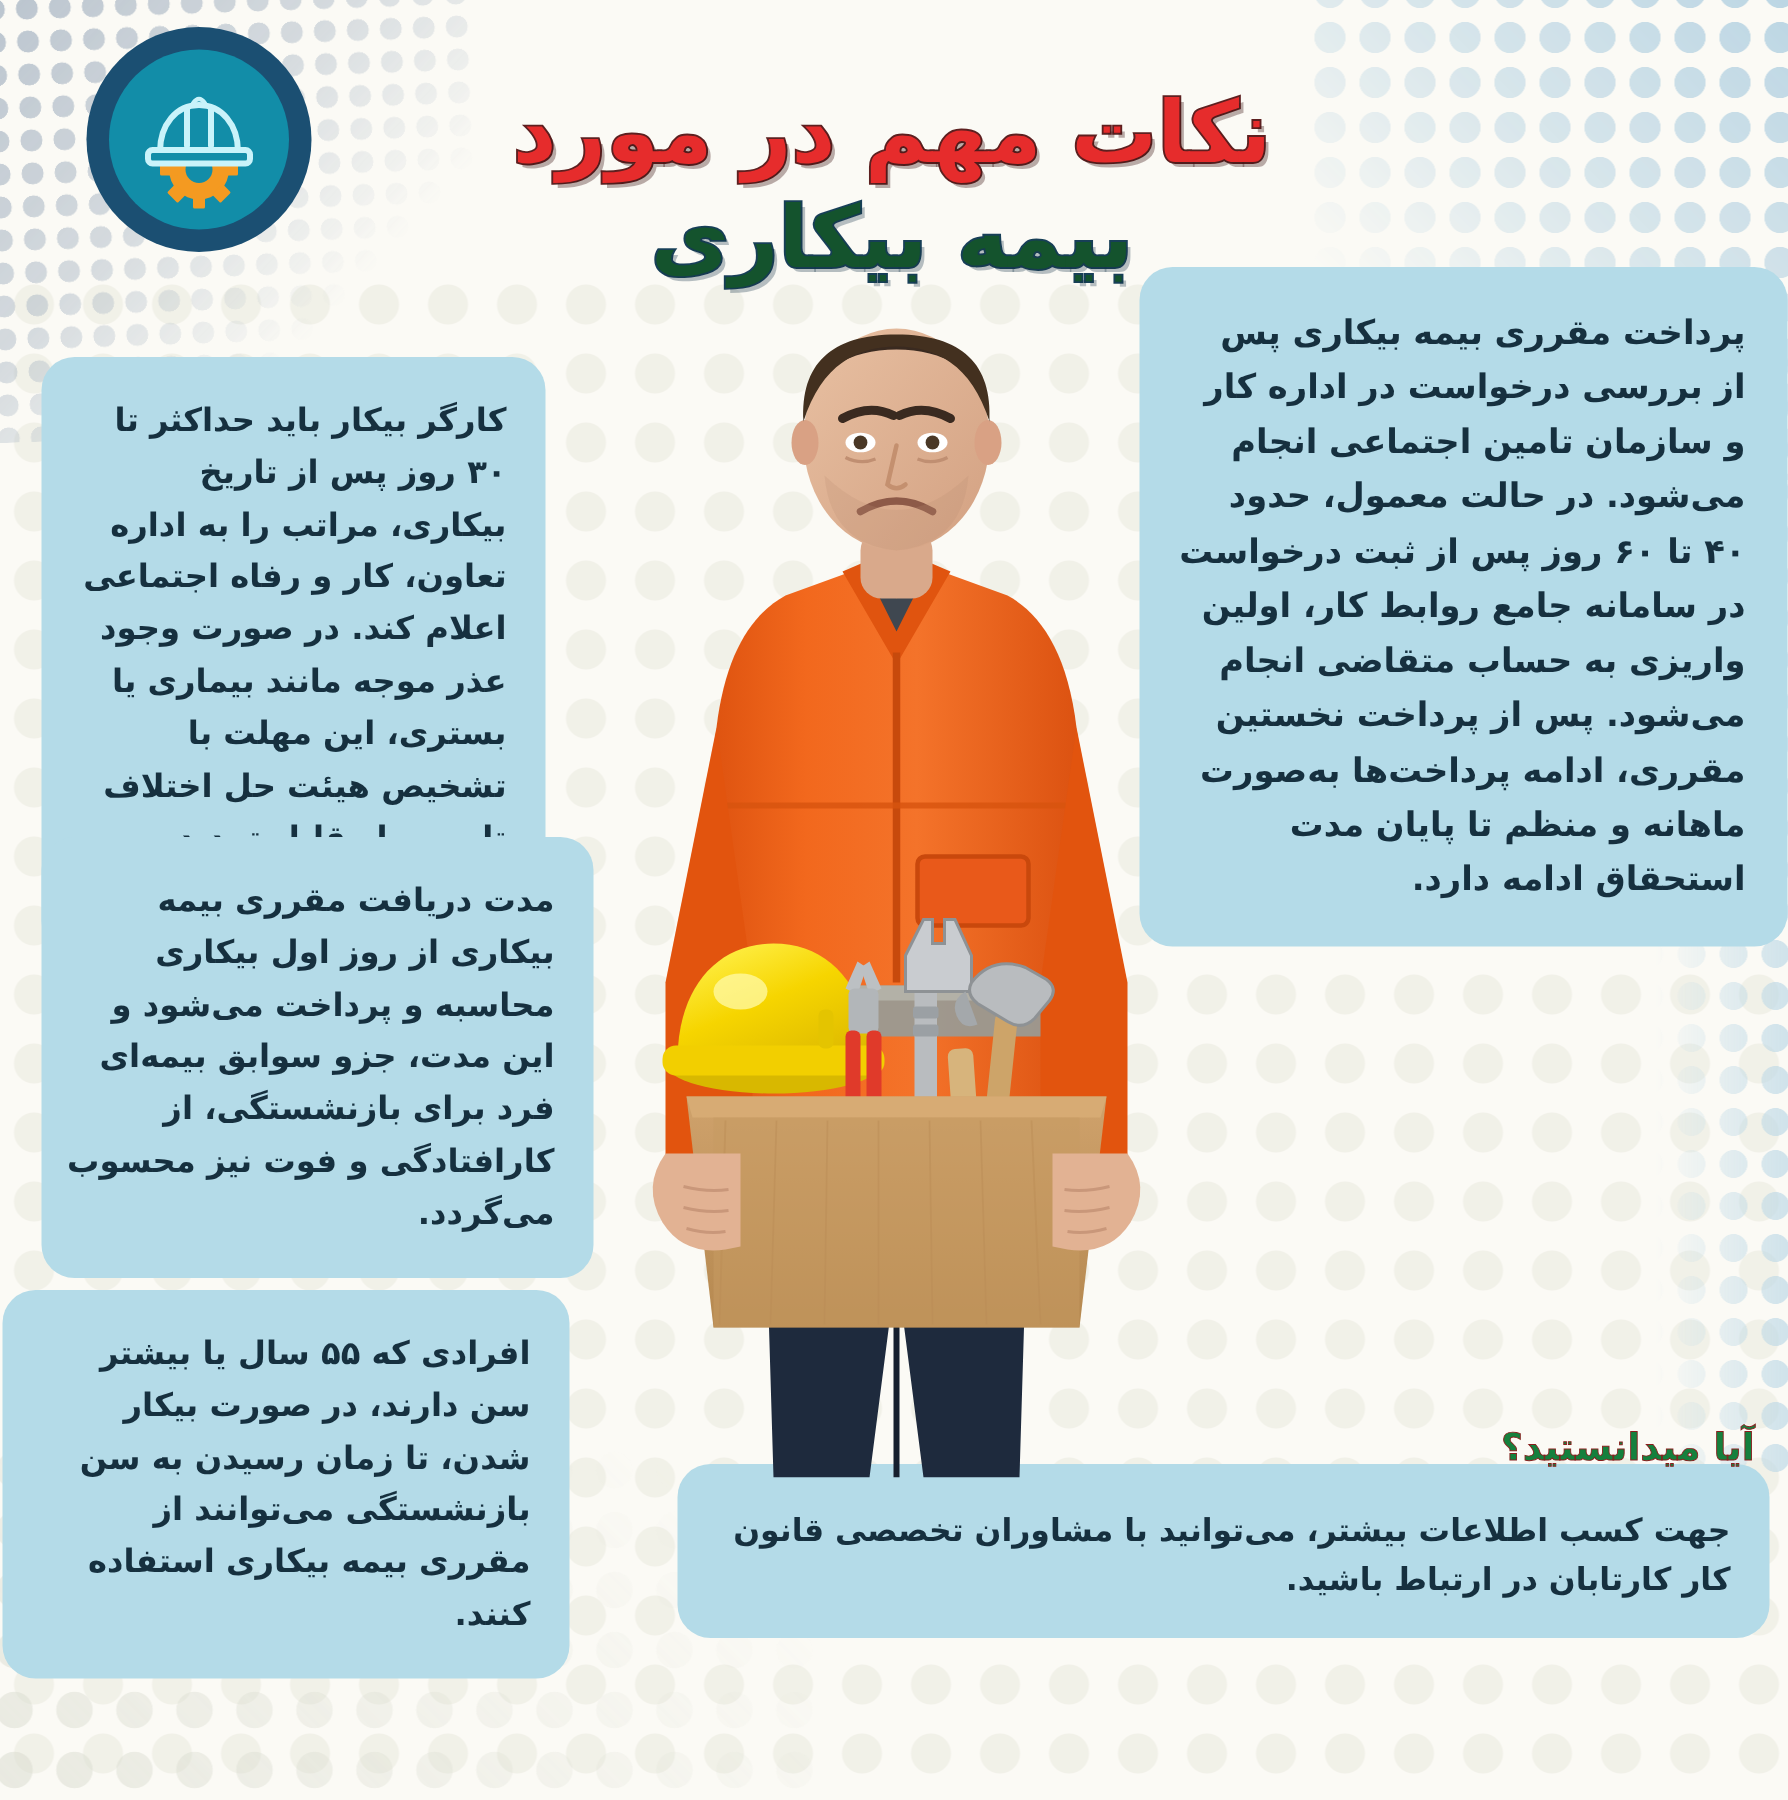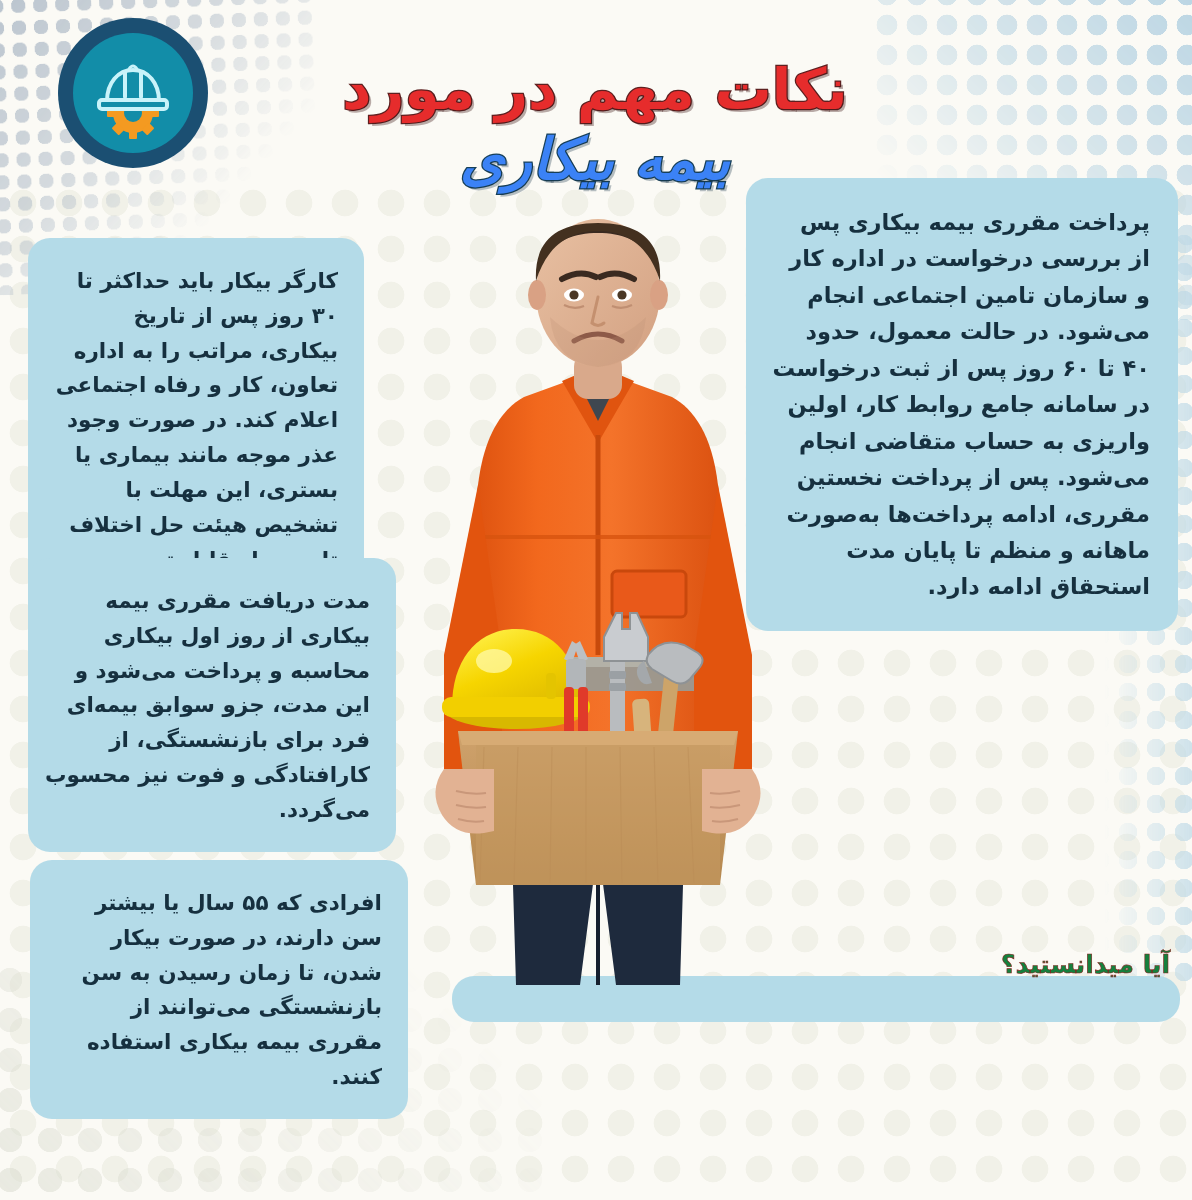--- a/index.html
+++ b/index.html
@@ -97,12 +97,11 @@
   }
   #title-blue{
     font-size:57px;
-    color:#3b82f6;
+    color:#14532d;
     -webkit-text-stroke:2.5px #173f57;
     paint-order:stroke fill;
     text-shadow:3px 3px 0 rgba(20,50,70,.30);
     margin-top:6px;
-    font-style:italic;
   }
 
   

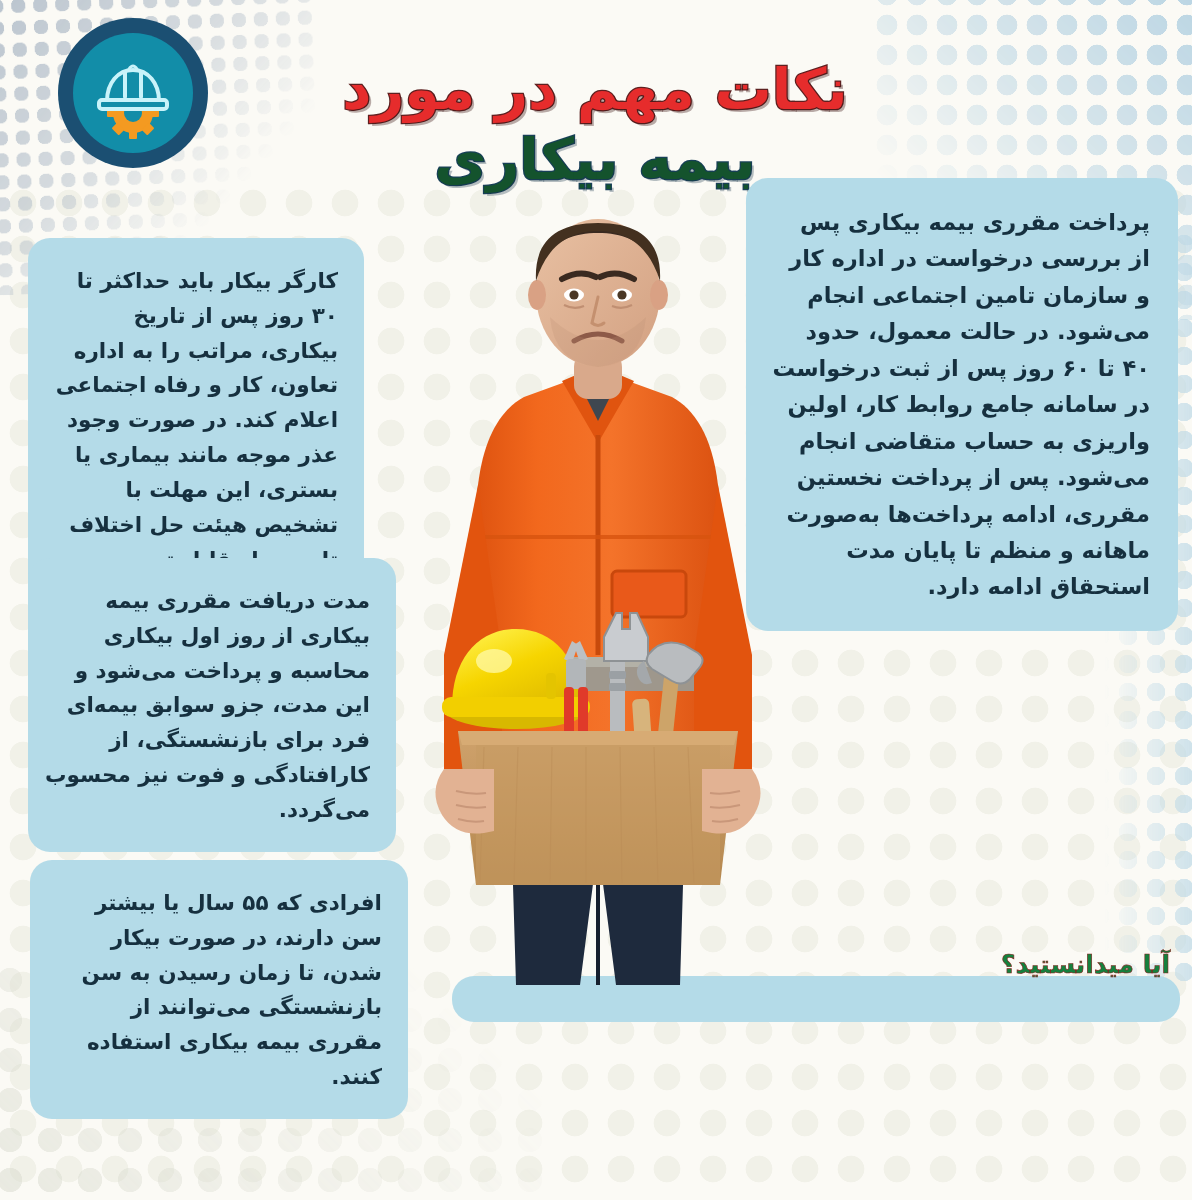--- a/index.html
+++ b/index.html
@@ -123,7 +123,7 @@
   #card-l3{left:30px;top:860px;width:378px;padding:26px 26px 24px 26px;font-size:21.5px;line-height:1.62;}
 
   
-  #card-r1{right:14px;top:178px;width:432px;padding:26px 28px 26px 26px;font-size:22.5px;line-height:1.62;}
+  #card-r1{right:0;top:178px;width:432px;padding:26px 28px 26px 26px;font-size:22.5px;line-height:1.62;}
   #card-r2{right:6px;top:618px;width:432px;padding:26px 28px 26px 26px;font-size:22.5px;line-height:1.62;}
 
   

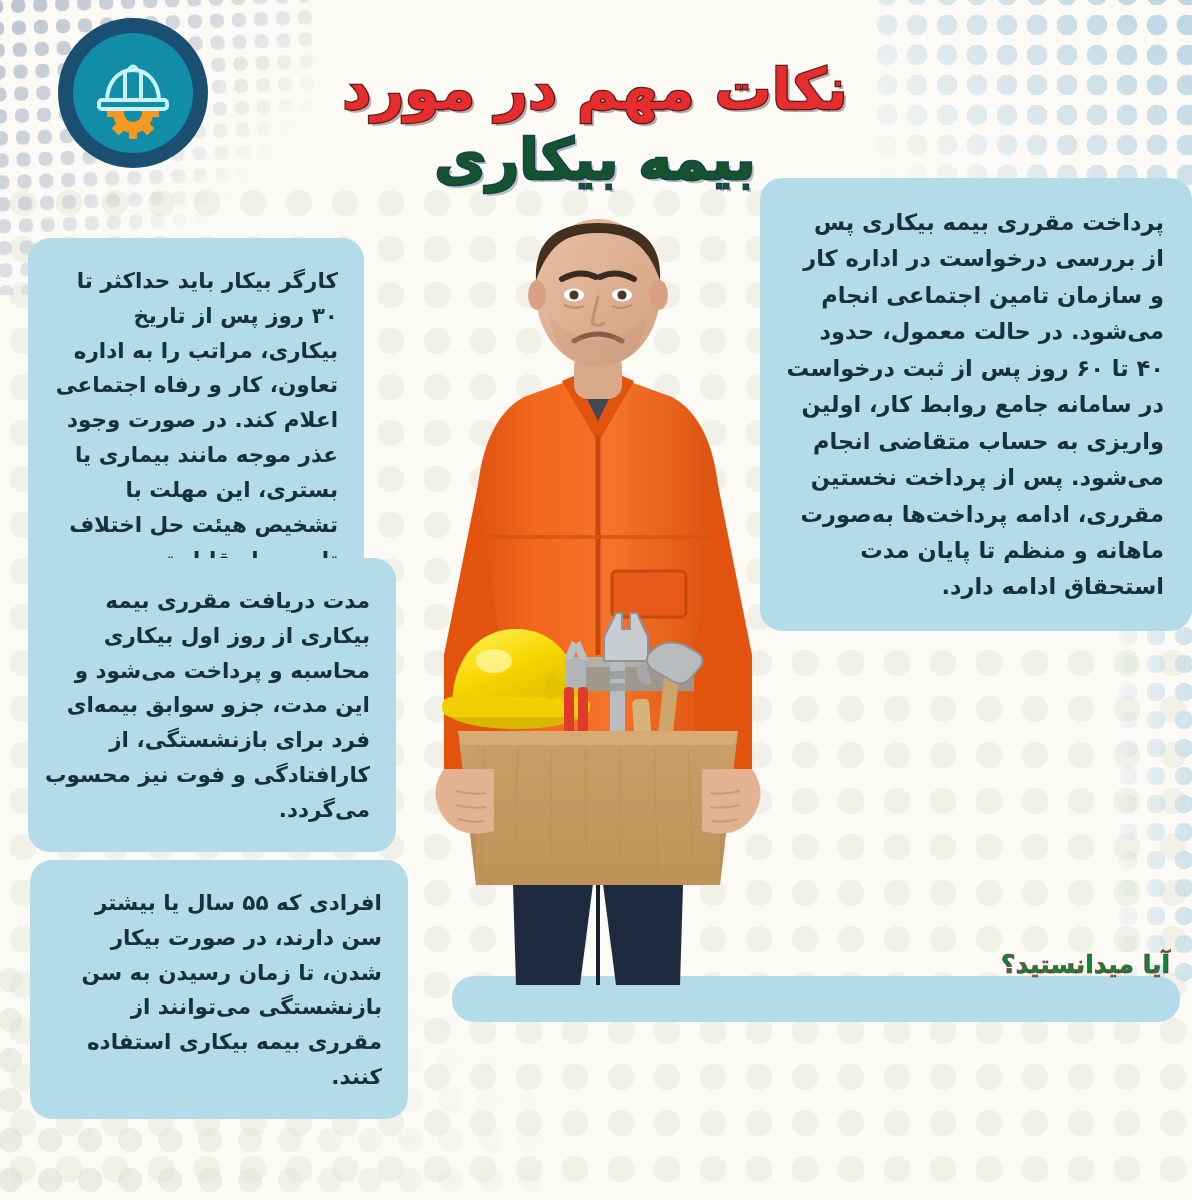--- a/index.html
+++ b/index.html
@@ -120,7 +120,7 @@
   
   #card-l1{left:28px;top:238px;width:336px;padding:26px 26px 24px 26px;font-size:21.5px;line-height:1.62;}
   #card-l2{left:28px;top:558px;width:368px;padding:26px 26px 24px 12px;font-size:21.5px;line-height:1.62;}
-  #card-l3{left:30px;top:860px;width:378px;padding:26px 26px 24px 26px;font-size:21.5px;line-height:1.62;}
+  #card-l3{left:2px;top:860px;width:378px;padding:26px 26px 24px 26px;font-size:21.5px;line-height:1.62;}
 
   
   #card-r1{right:0;top:178px;width:432px;padding:26px 28px 26px 26px;font-size:22.5px;line-height:1.62;}

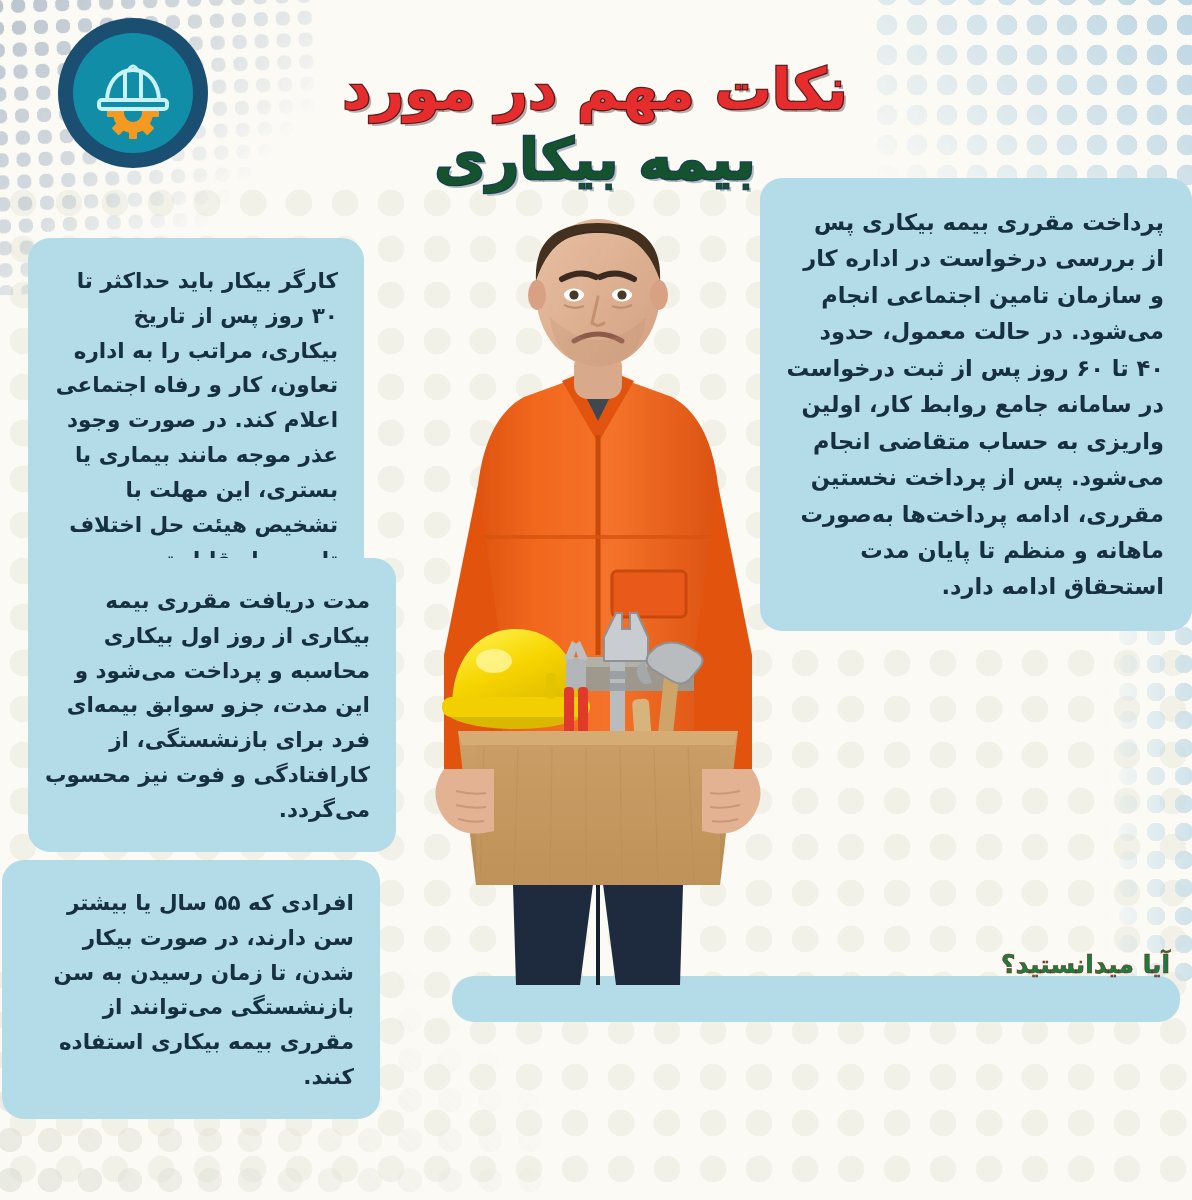--- a/index.html
+++ b/index.html
@@ -364,6 +364,7 @@
   <div id="did-you-know">آیا میدانستید؟</div>
 
   <div class="card" id="card-bottom">
+    <p style="margin-top:4px;">جهت کسب اطلاعات بیشتر، می‌توانید با مشاوران تخصصی قانون کار کارتابان در ارتباط باشید.</p>
   </div>
 
 </div>

